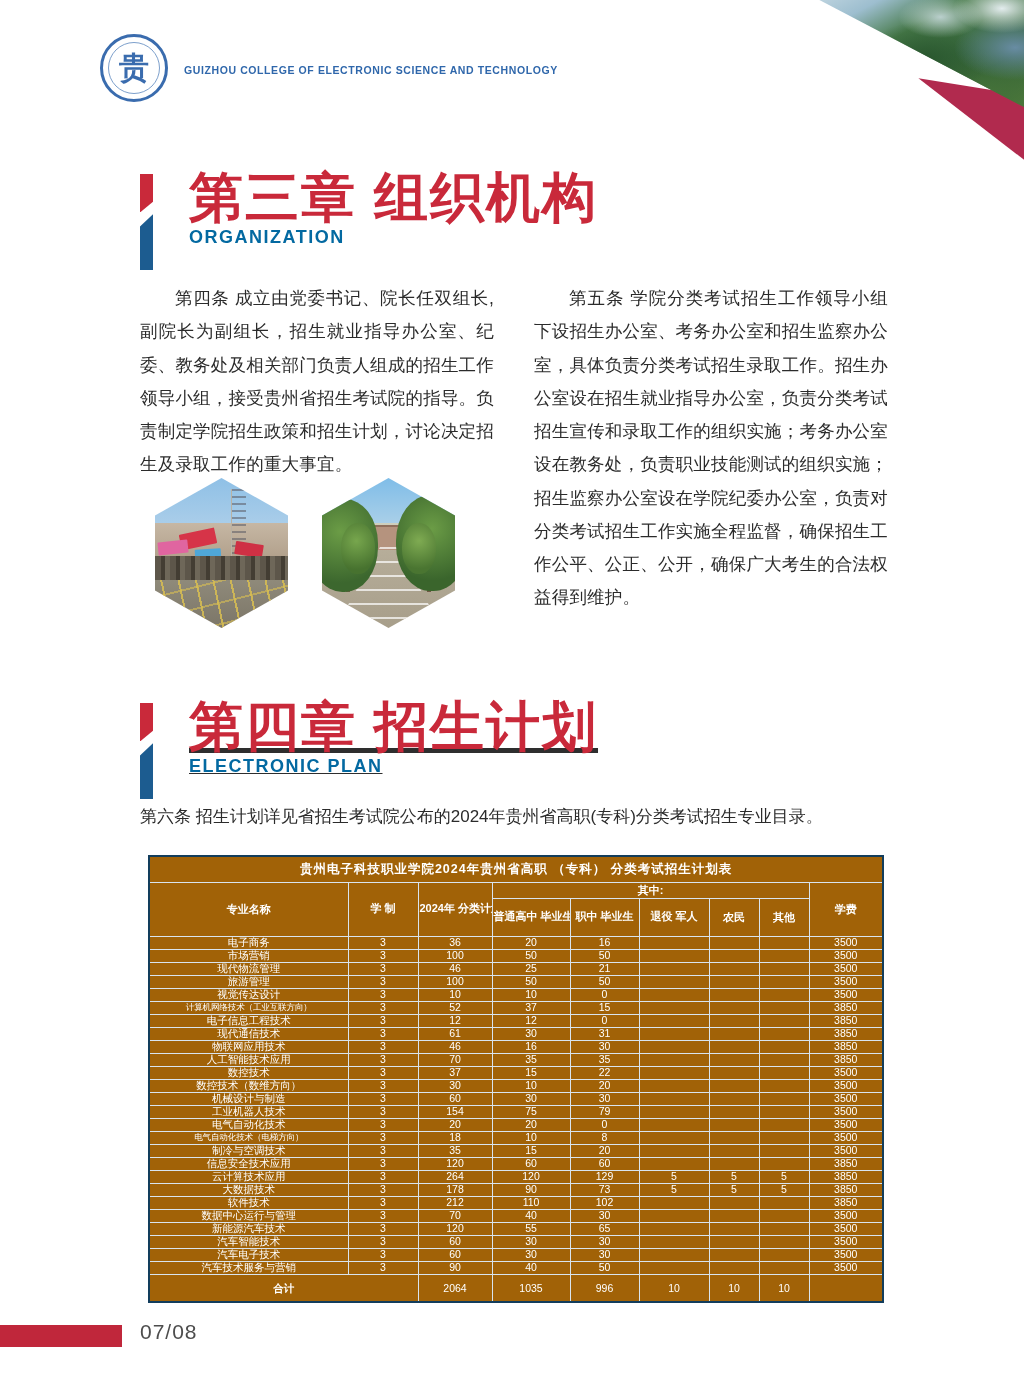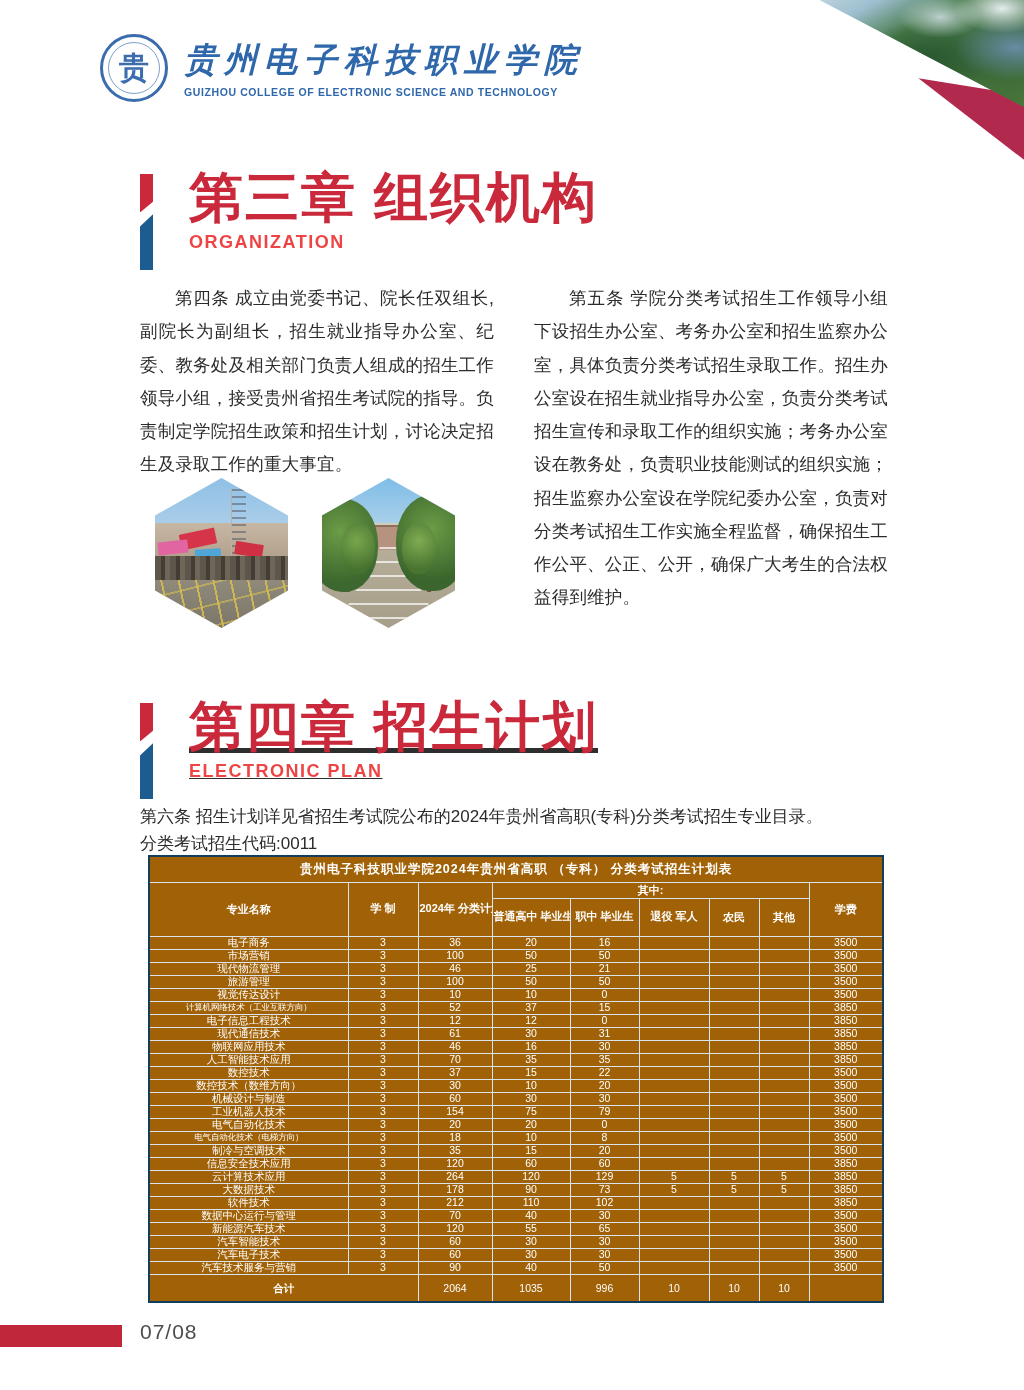--- a/index.html
+++ b/index.html
@@ -127,7 +127,6 @@
     <span class="logo-char">贵</span>
   </div>
   <div class="hdr-names">
-    <div class="school-zh">贵州电子科技职业学院</div>
     <div class="school-en">GUIZHOU COLLEGE OF ELECTRONIC SCIENCE AND TECHNOLOGY</div>
   </div>
 </div>

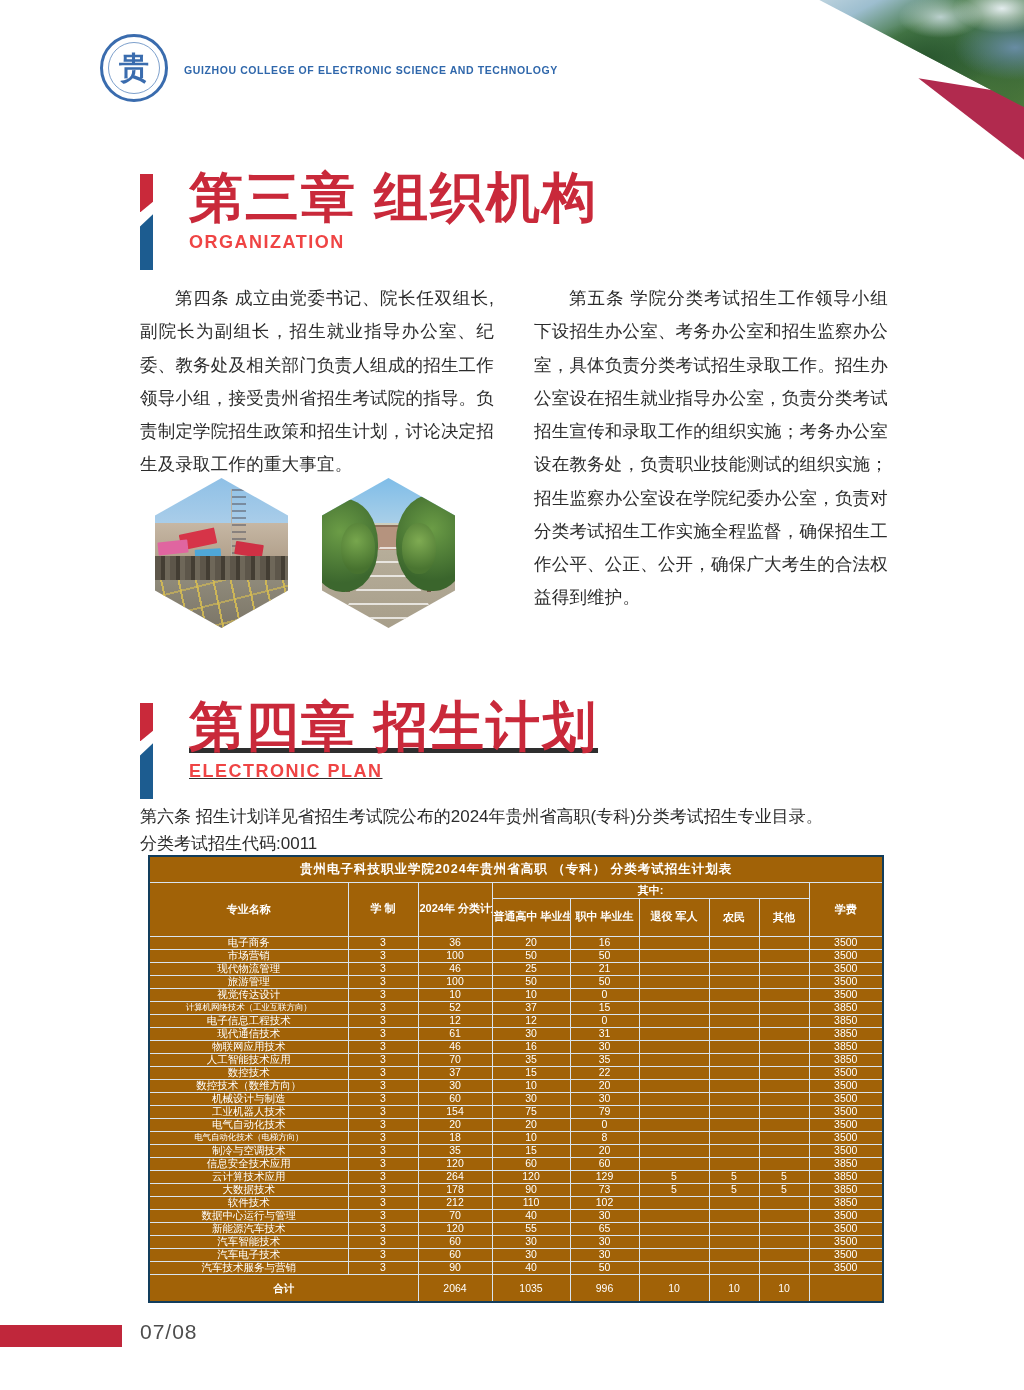--- a/index.html
+++ b/index.html
@@ -46,7 +46,7 @@
   .chap-bar .bar-red  { position:absolute; top:0; left:0; right:0; height:40%; background:#c9293a; -webkit-clip-path:polygon(0 0,100% 0,100% 72%,0 100%); clip-path:polygon(0 0,100% 0,100% 72%,0 100%); }
   .chap-bar .bar-blue { position:absolute; bottom:0; left:0; right:0; height:58%; background:#1c5c90; -webkit-clip-path:polygon(0 22%,100% 0,100% 100%,0 100%); clip-path:polygon(0 22%,100% 0,100% 100%,0 100%); }
   .chap-title { font-size:54px; font-weight:bold; color:#c9293a; letter-spacing:2px; line-height:1.1; white-space:nowrap; }
-  .chap-sub   { font-size:18px; font-weight:bold; color:#ef4444; letter-spacing:1.5px; margin-top:5px; }
+  .chap-sub   { font-size:18px; font-weight:bold; color:#0369a1; letter-spacing:1.5px; }
 
   
   .cols { position:absolute; top:282px; left:140px; width:748px; display:flex; justify-content:space-between; }

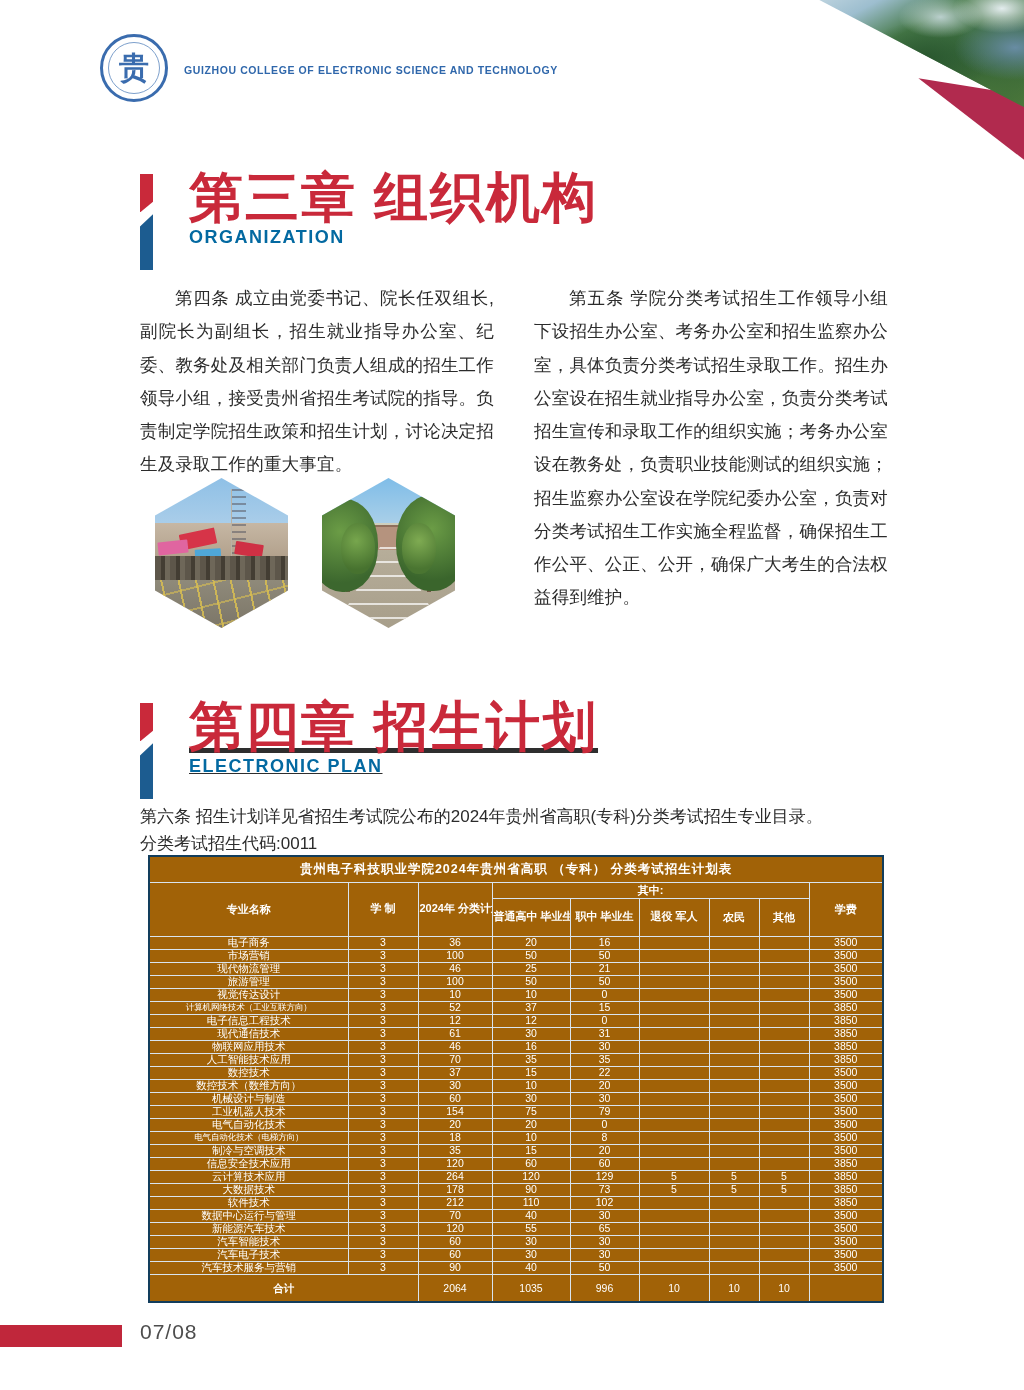--- a/index.html
+++ b/index.html
@@ -187,7 +187,6 @@
 
 <div class="intro">
   <div>第六条 招生计划详见省招生考试院公布的2024年贵州省高职(专科)分类考试招生专业目录。</div>
-  <div>分类考试招生代码:0011</div>
 </div>
 
 <div class="tablewrap">

